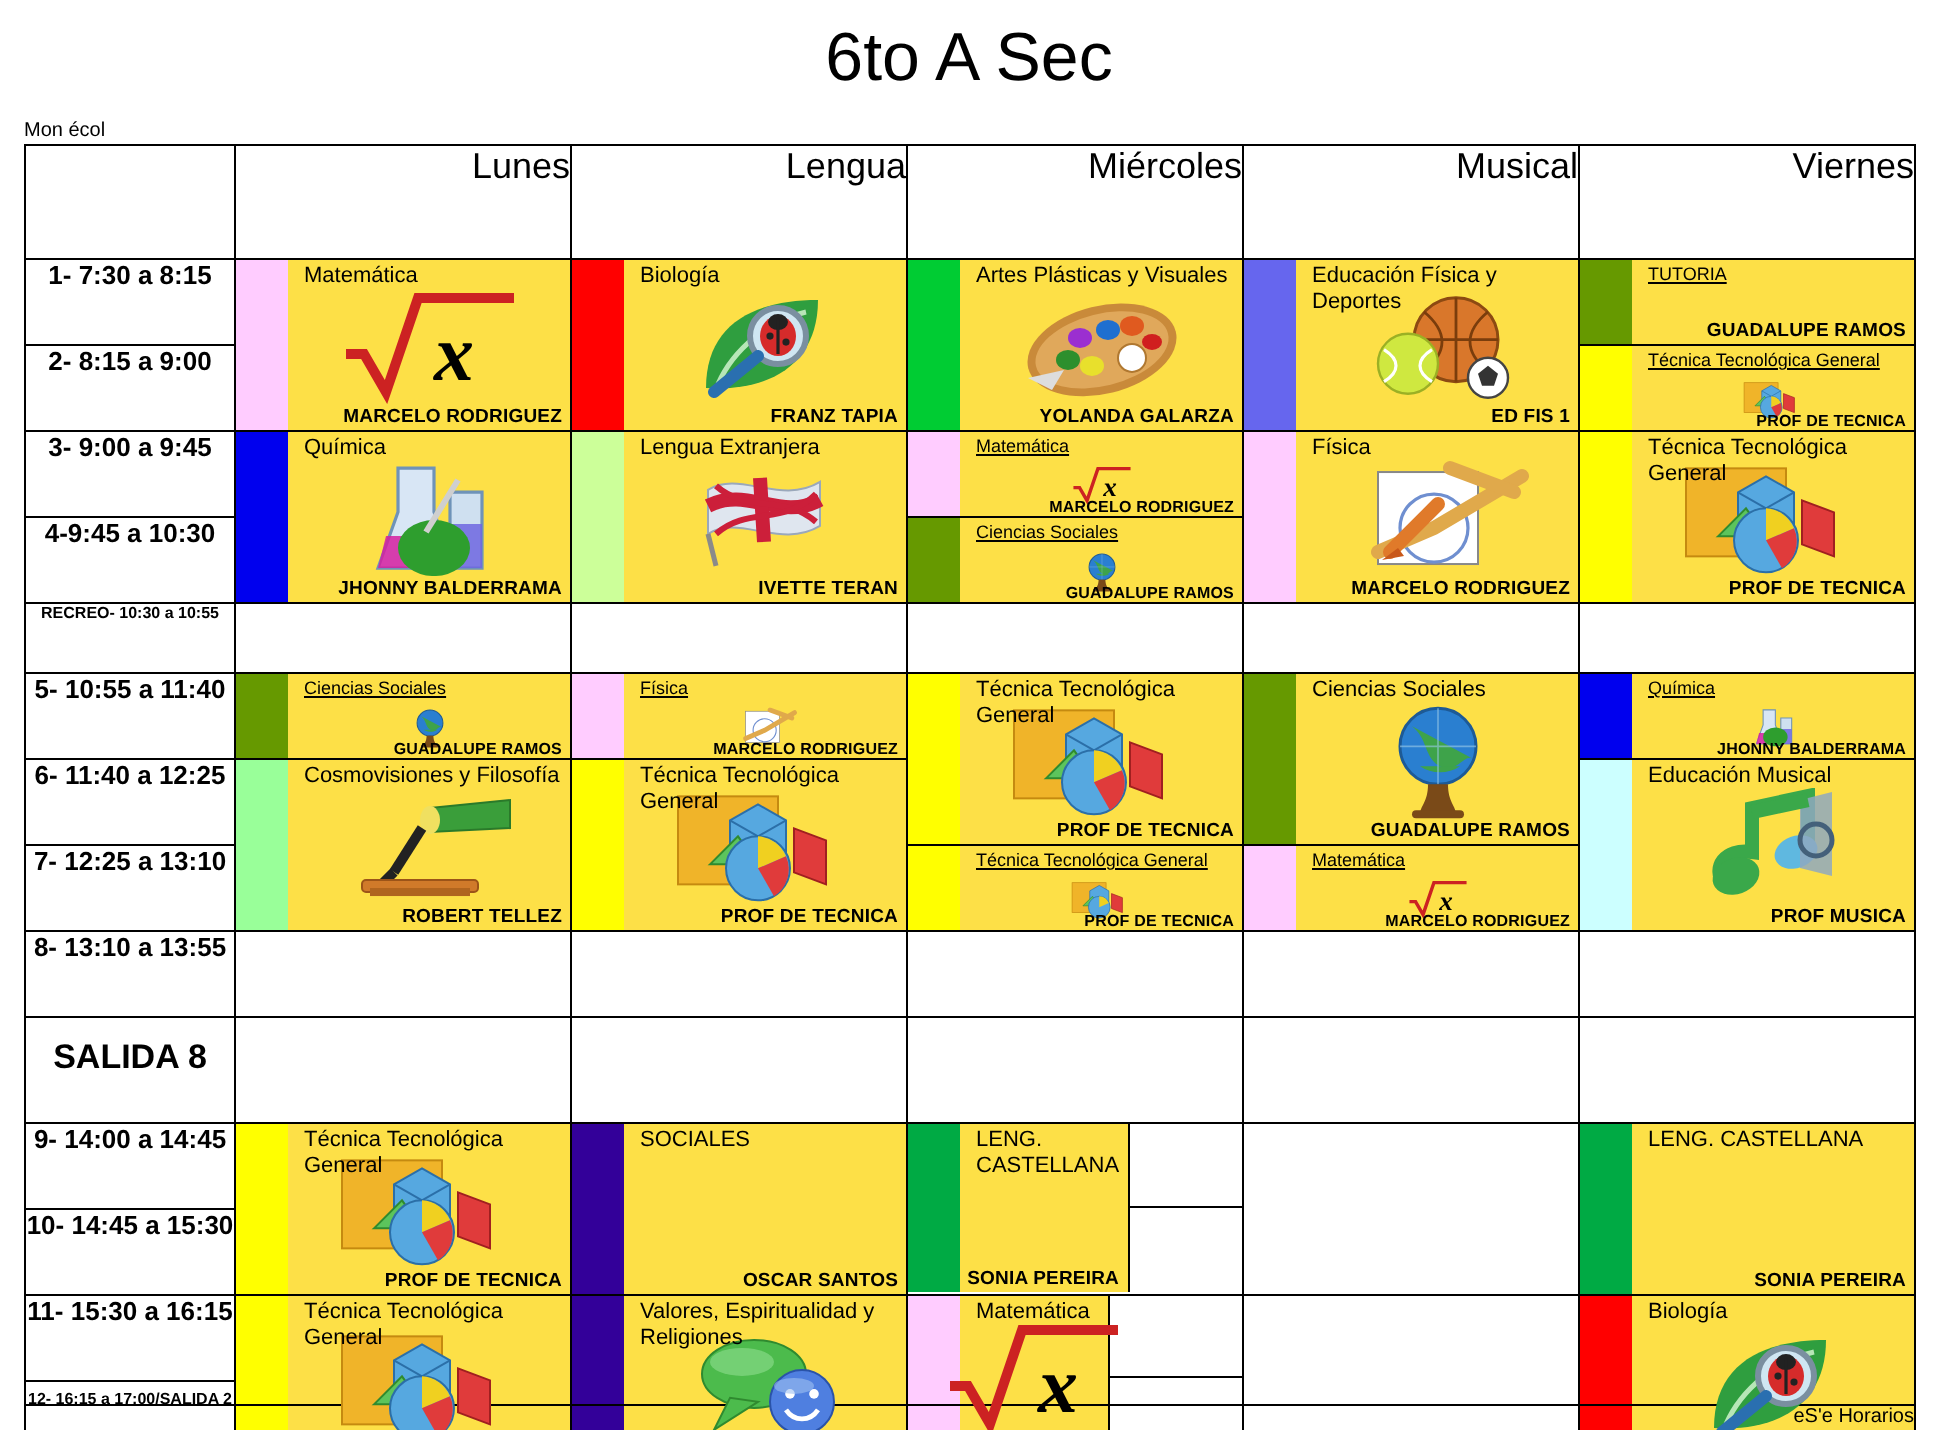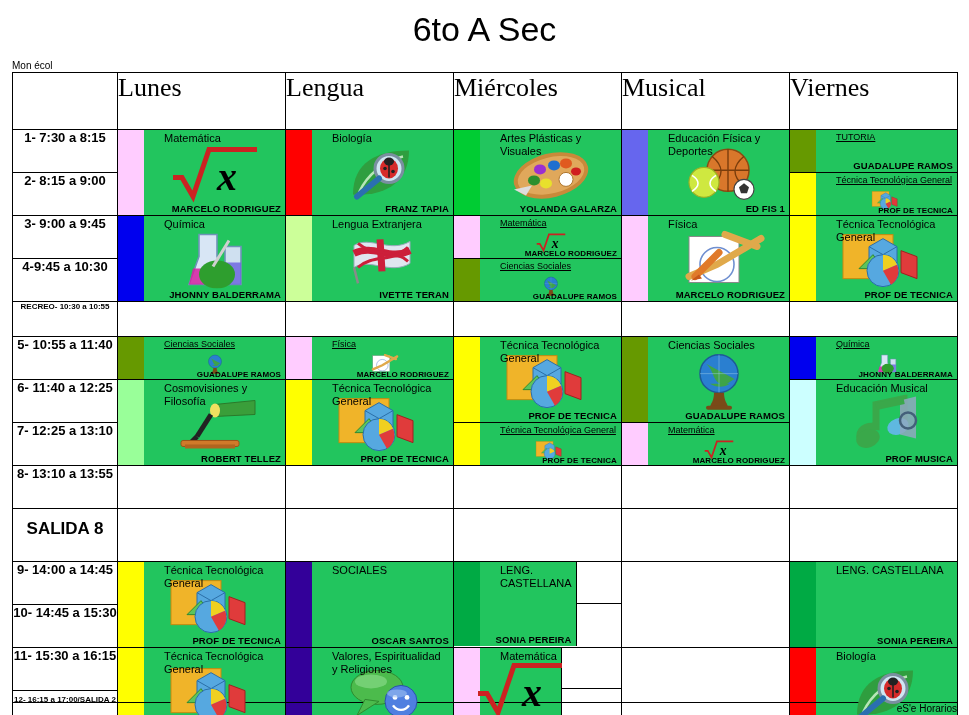--- a/index.html
+++ b/index.html
@@ -32,8 +32,8 @@
 
   
   .dayhead{
-    height:56px;text-align:left;vertical-align:middle;
-    font-size:26px;font-weight:400;font-family:Liberation Serif, serif;
+    height:56px;text-align:right;vertical-align:middle;
+    font-size:18px;font-weight:400;
   }
   .timehead{height:56px;}
 

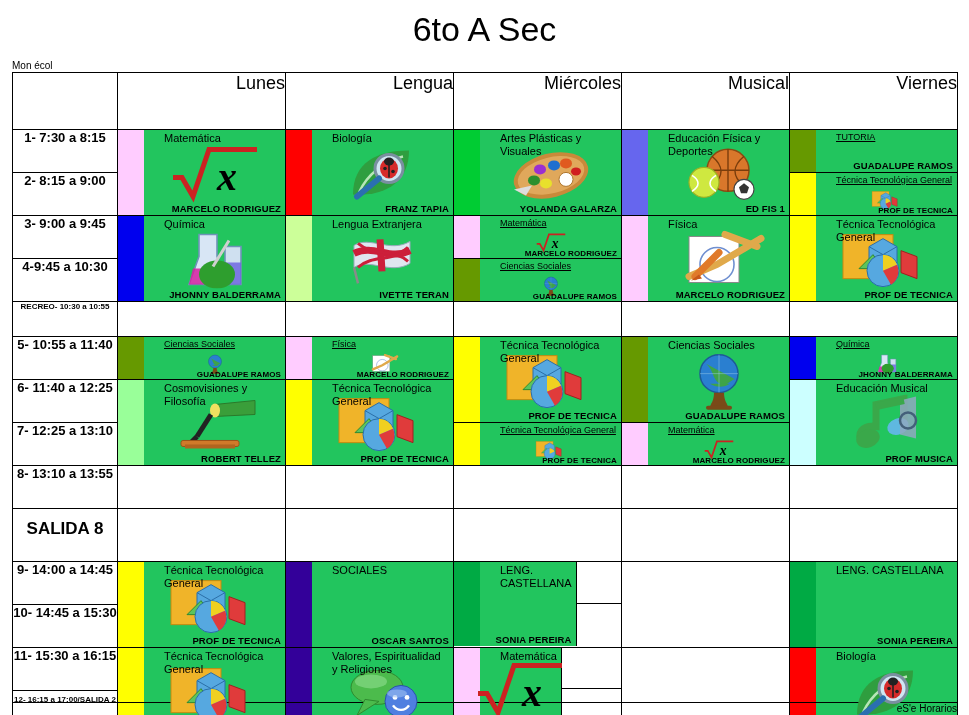--- a/index.html
+++ b/index.html
@@ -58,8 +58,8 @@
   }
   .swatch{flex:0 0 26px;}
   .body{
-    position:relative;flex:1 1 auto;background:#22c55e;
-    padding:2px 4px 0 20px;
+    position:relative;flex:1 1 auto;background:#fde047;
+    padding:2px 4px 0 8px;
   }
   .sname{
     font-size:11px;line-height:12.5px;

